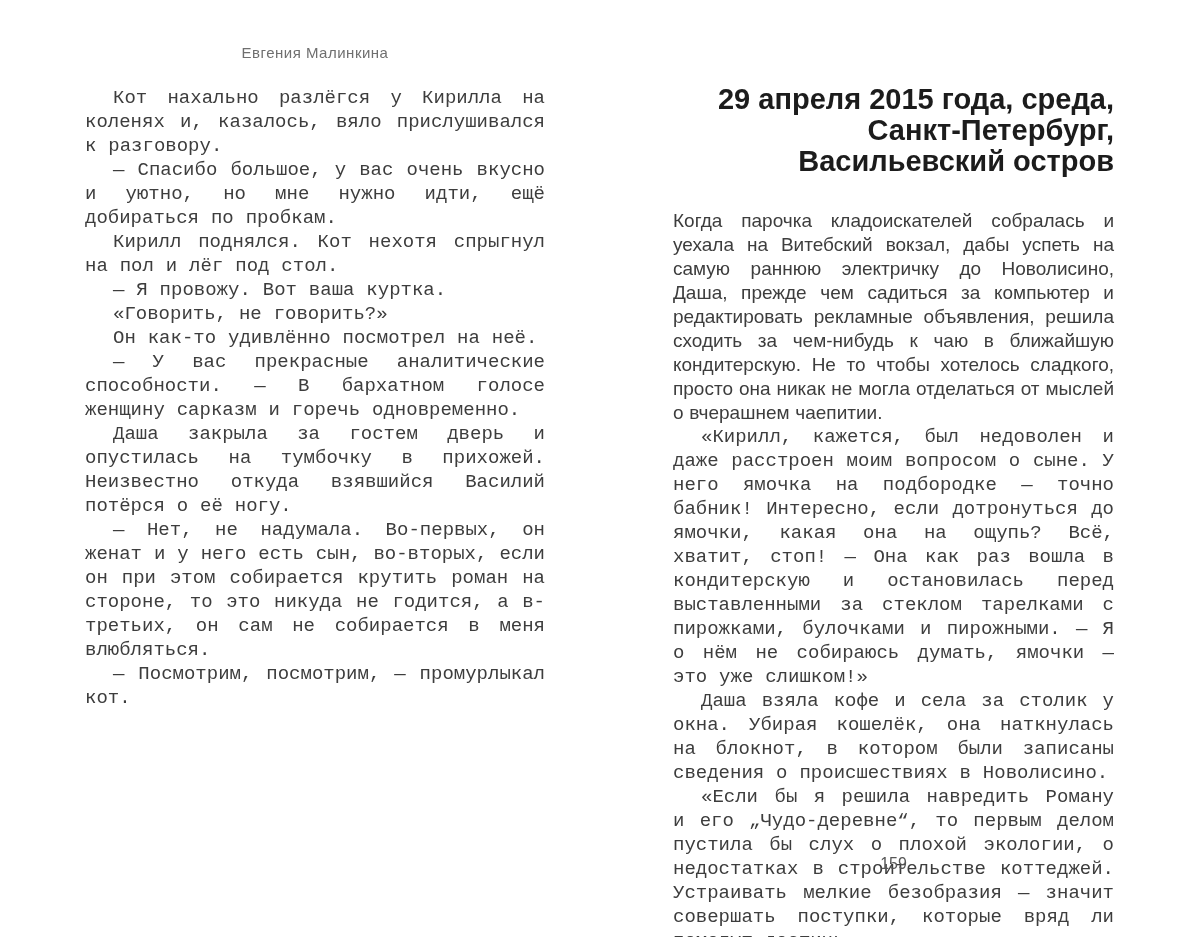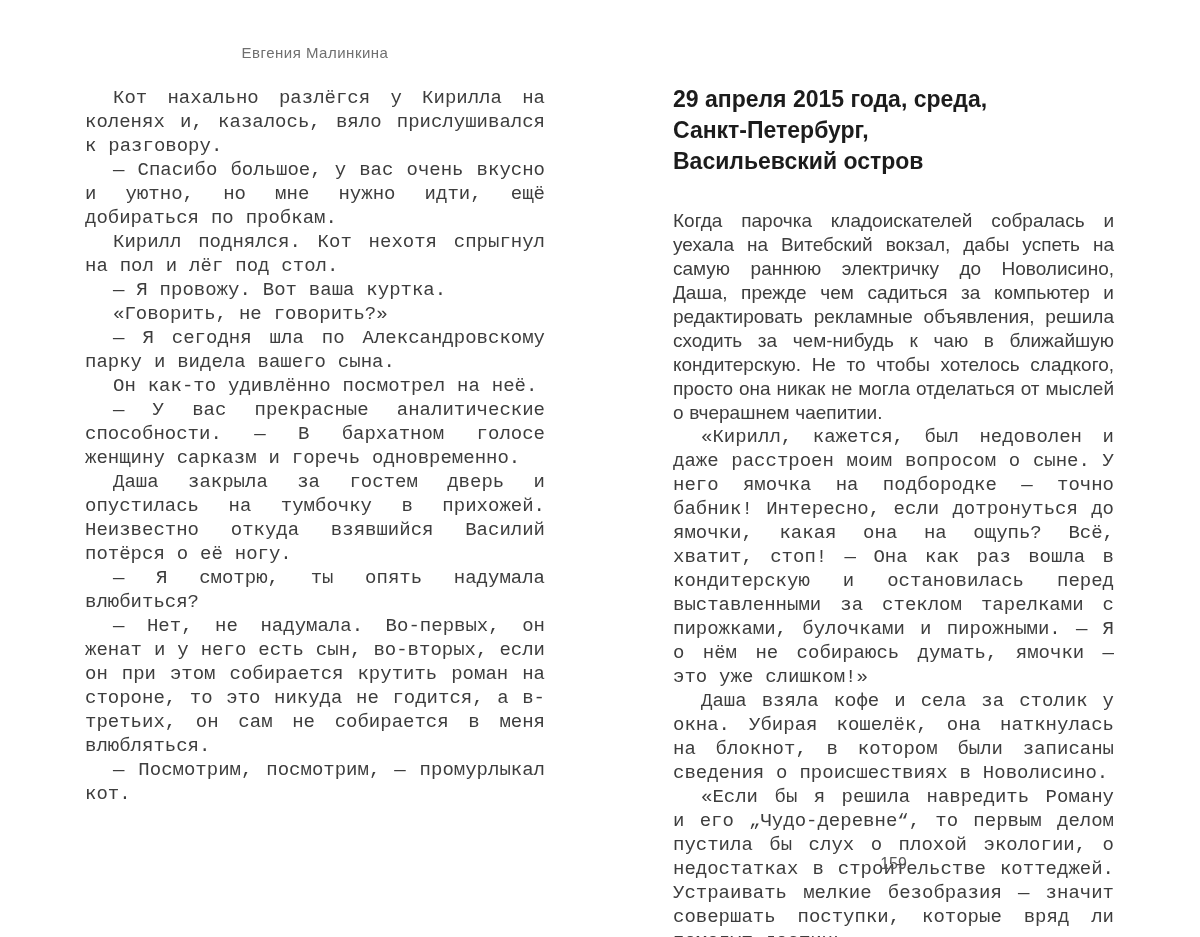--- a/index.html
+++ b/index.html
@@ -32,8 +32,8 @@
   .body-text p.indent { text-indent: 28px; font-family: Liberation Mono, monospace; }
 
   .chapter-heading {
-    font-weight: bold; font-size: 23px; line-height: 31px;
-    color: #1c1c1c; text-align: left; margin-bottom: 32px;
+    font-weight: bold; font-size: 29px; line-height: 31px;
+    color: #1c1c1c; text-align: right; margin-bottom: 32px;
   }
   .chapter-heading .line { display: block; }
 

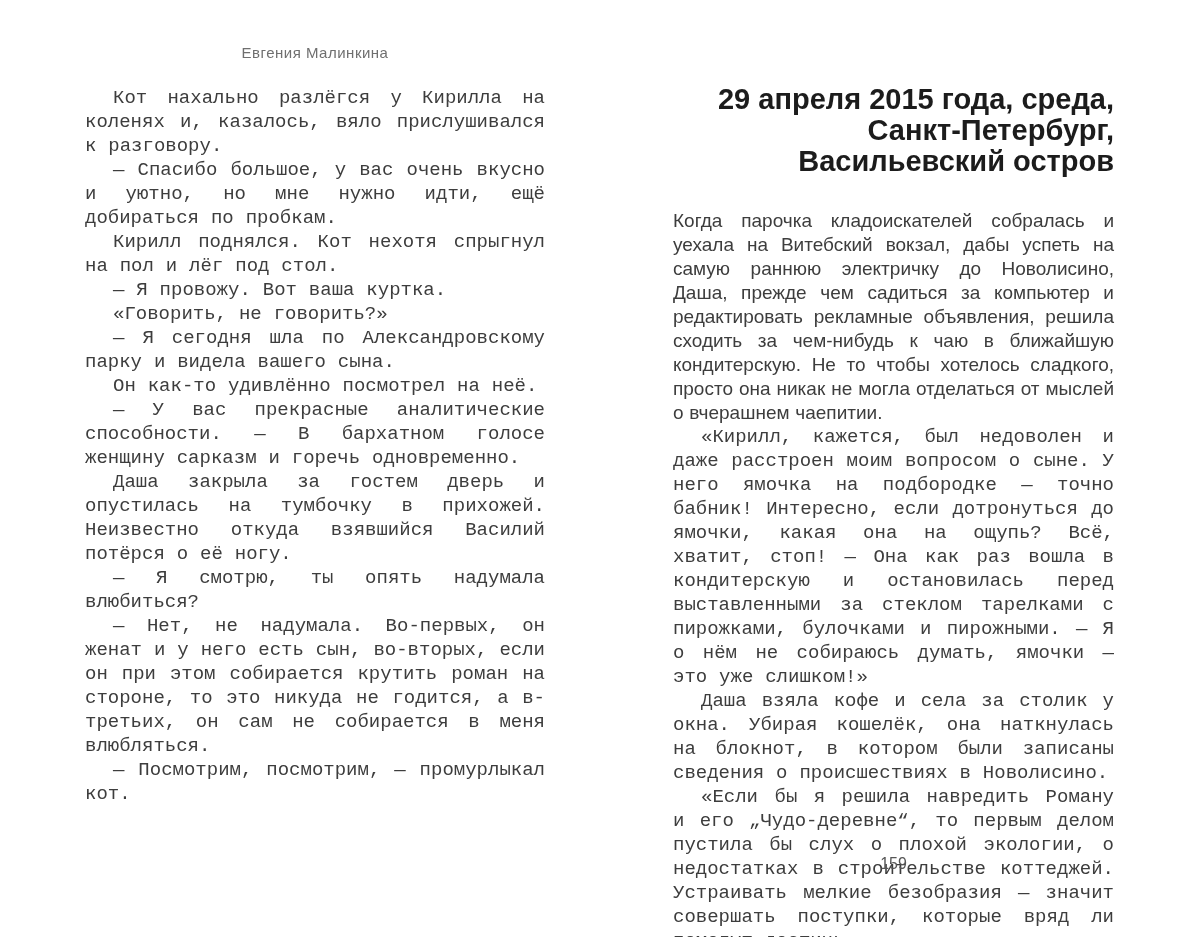--- a/index.html
+++ b/index.html
@@ -55,7 +55,6 @@
     <p class="indent">Кирилл поднялся. Кот нехотя спрыгнул на пол и лёг под стол.</p>
     <p class="indent">— Я провожу. Вот ваша куртка.</p>
     <p class="indent">«Говорить, не говорить?»</p>
-    <p class="indent">— Я сегодня шла по Александровскому парку и видела вашего сына.</p>
     <p class="indent">Он как-то удивлённо посмотрел на неё.</p>
     <p class="indent">— У вас прекрасные аналитические способности. — В бархатном голосе женщину сарказм и горечь одновременно.</p>
     <p class="indent">Даша закрыла за гостем дверь и опустилась на тумбочку в прихожей. Неизвестно откуда взявшийся Василий потёрся о её ногу.</p>

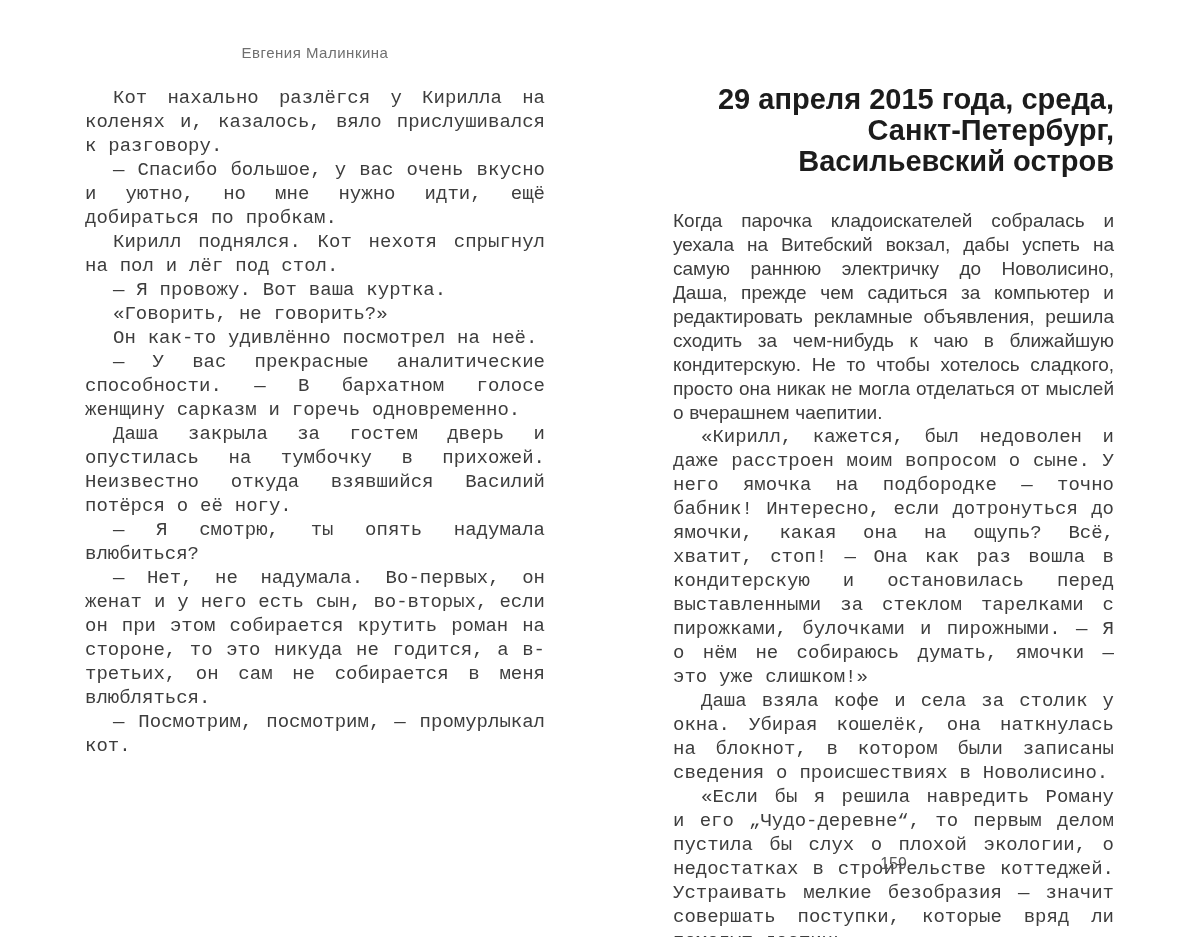--- a/index.html
+++ b/index.html
@@ -58,7 +58,6 @@
     <p class="indent">Он как-то удивлённо посмотрел на неё.</p>
     <p class="indent">— У вас прекрасные аналитические способности. — В бархатном голосе женщину сарказм и горечь одновременно.</p>
     <p class="indent">Даша закрыла за гостем дверь и опустилась на тумбочку в прихожей. Неизвестно откуда взявшийся Василий потёрся о её ногу.</p>
-    <p class="indent">— Я смотрю, ты опять надумала влюбиться?</p>
     <p class="indent">— Нет, не надумала. Во-первых, он женат и у него есть сын, во-вторых, если он при этом собирается крутить роман на стороне, то это никуда не годится, а в-третьих, он сам не собирается в меня влюбляться.</p>
     <p class="indent">— Посмотрим, посмотрим, — промурлыкал кот.</p>
   </div>

